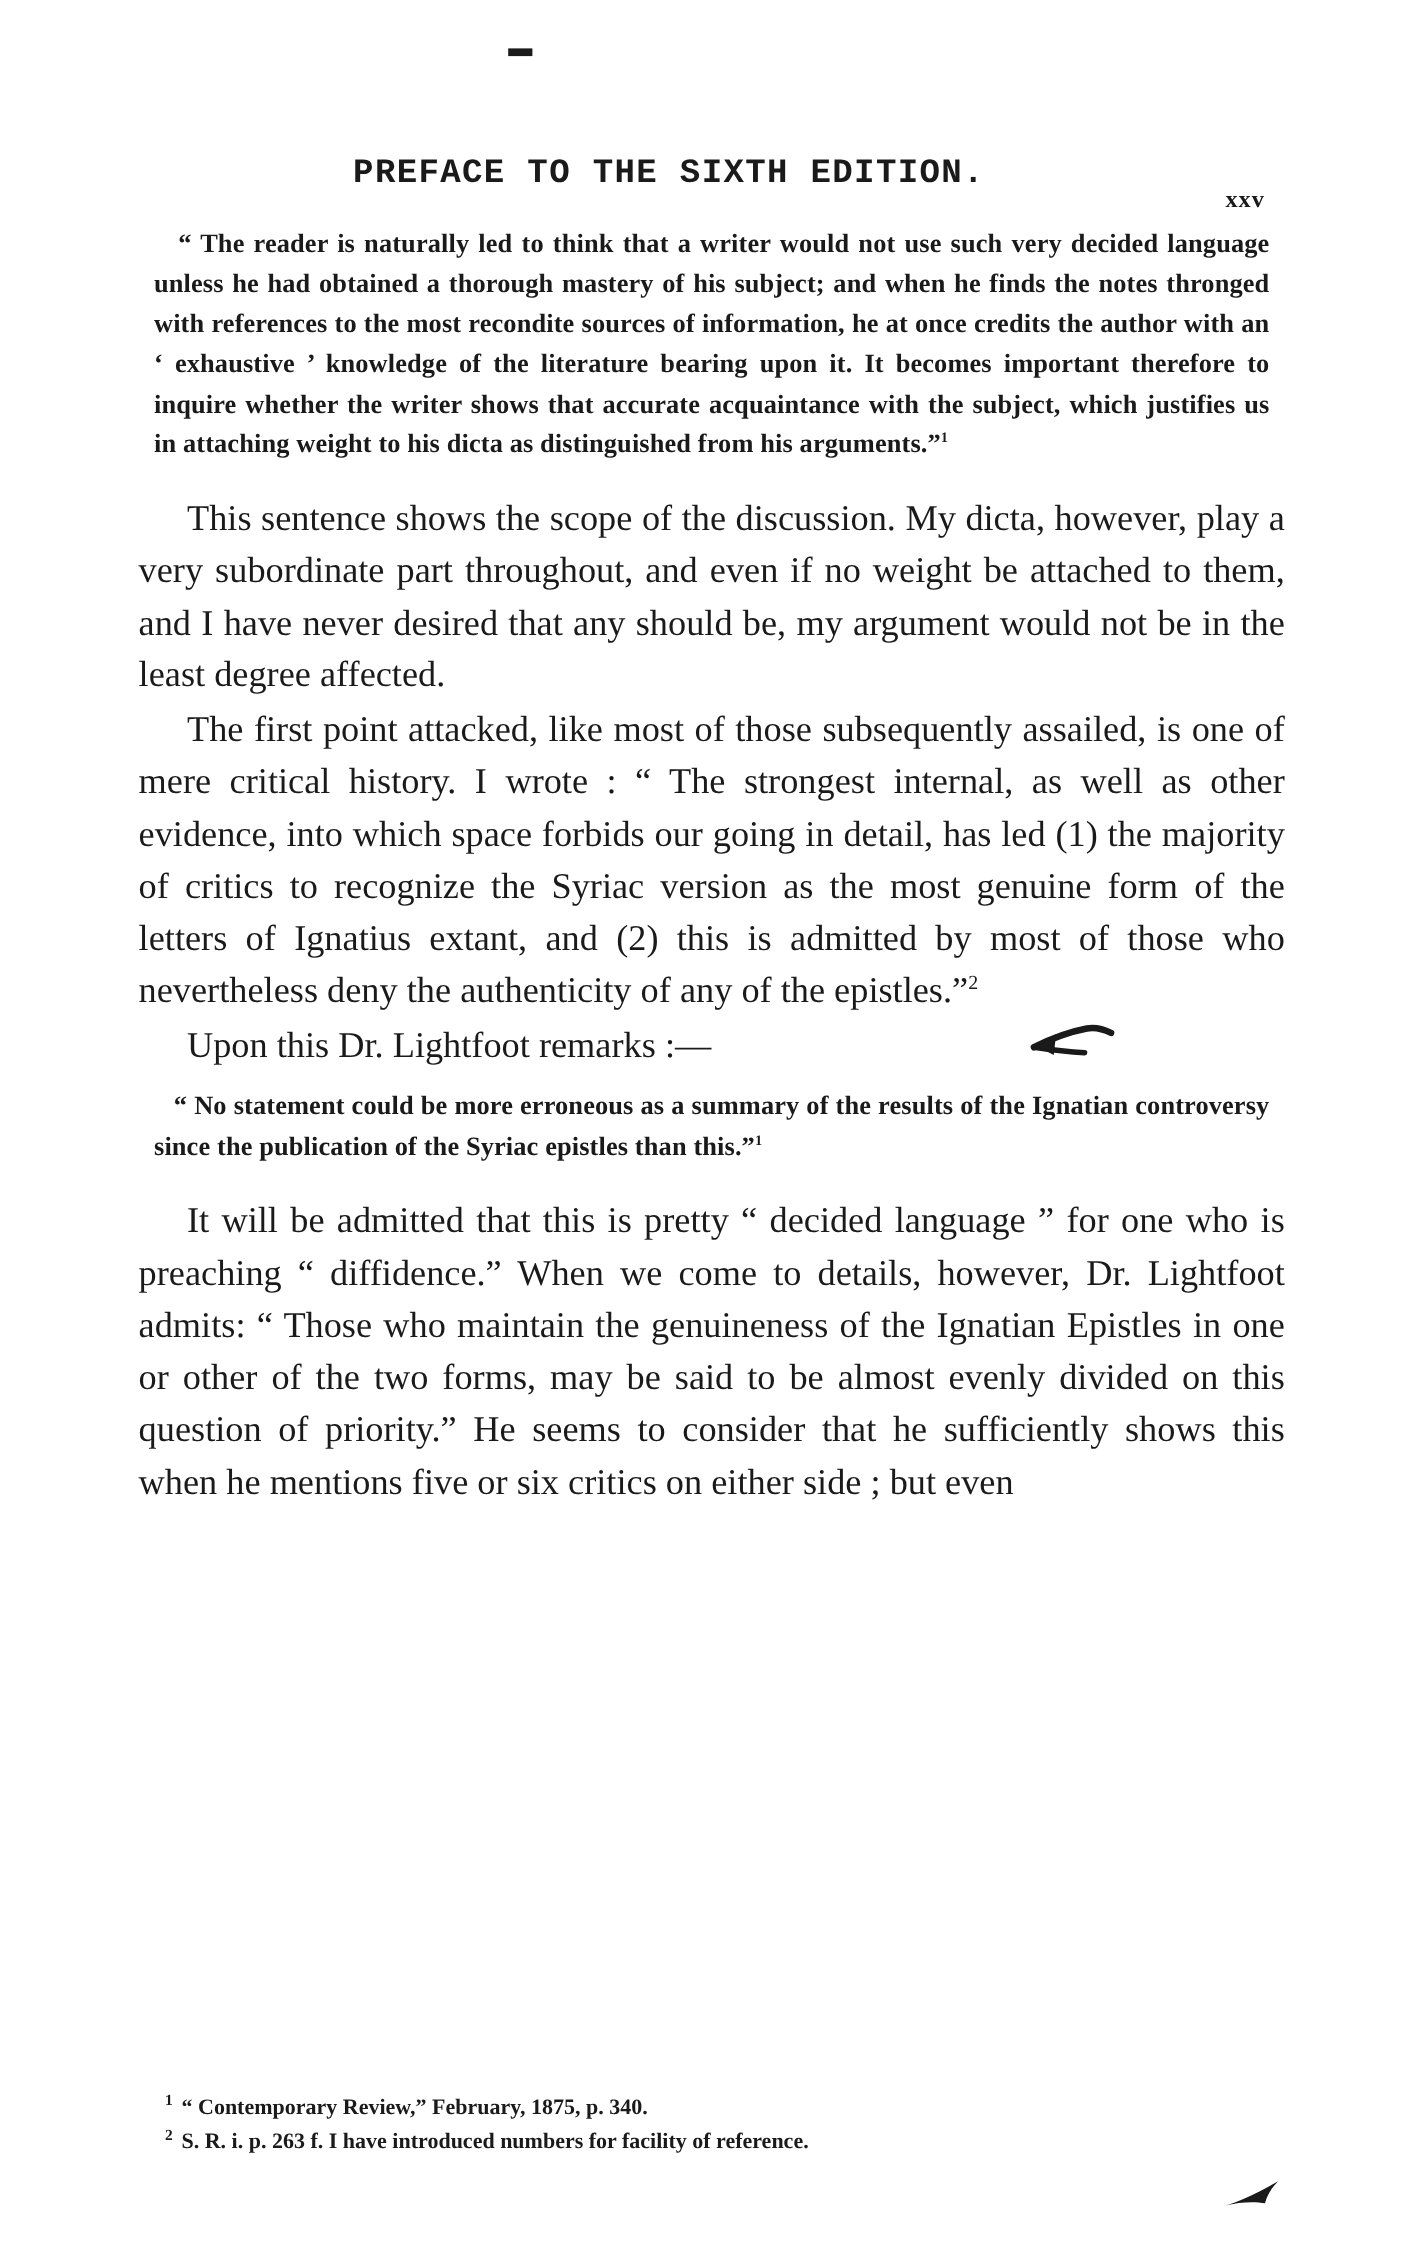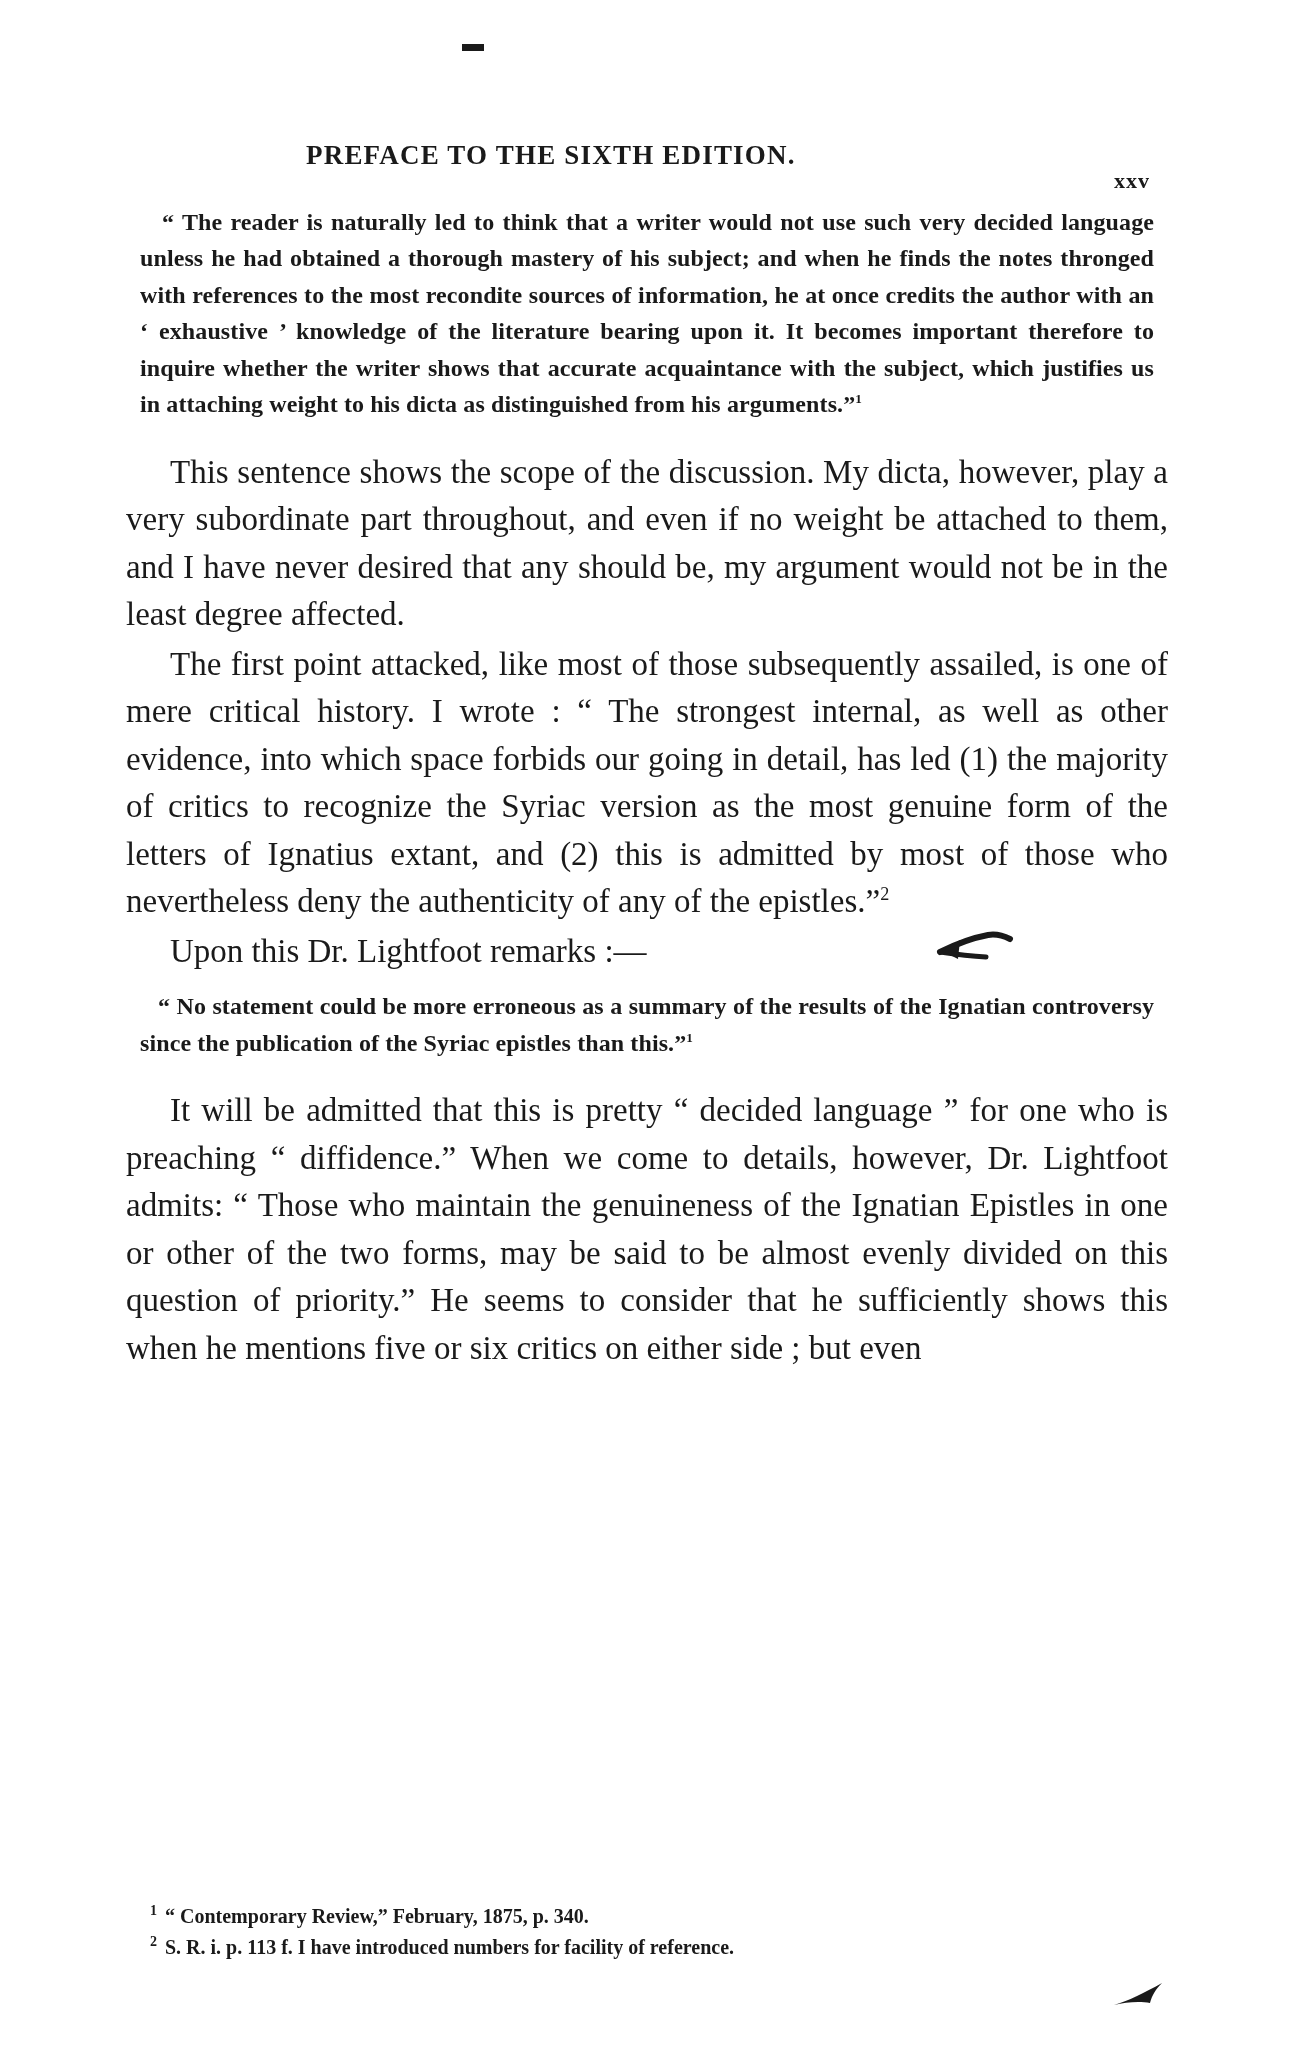--- a/index.html
+++ b/index.html
@@ -43,12 +43,12 @@
   }
   .running-head .title {
     position: absolute;
-    left: 188px;
+    left: 203px;
     top: 0;
-    font-size: 27px;
+    font-size: 31px;
     letter-spacing: 1.2px;
     font-weight: 700;
-    font-family: Liberation Serif, serif;
+    font-family: Liberation Mono, monospace;
     white-space: nowrap;
   }
   .running-head .folio {

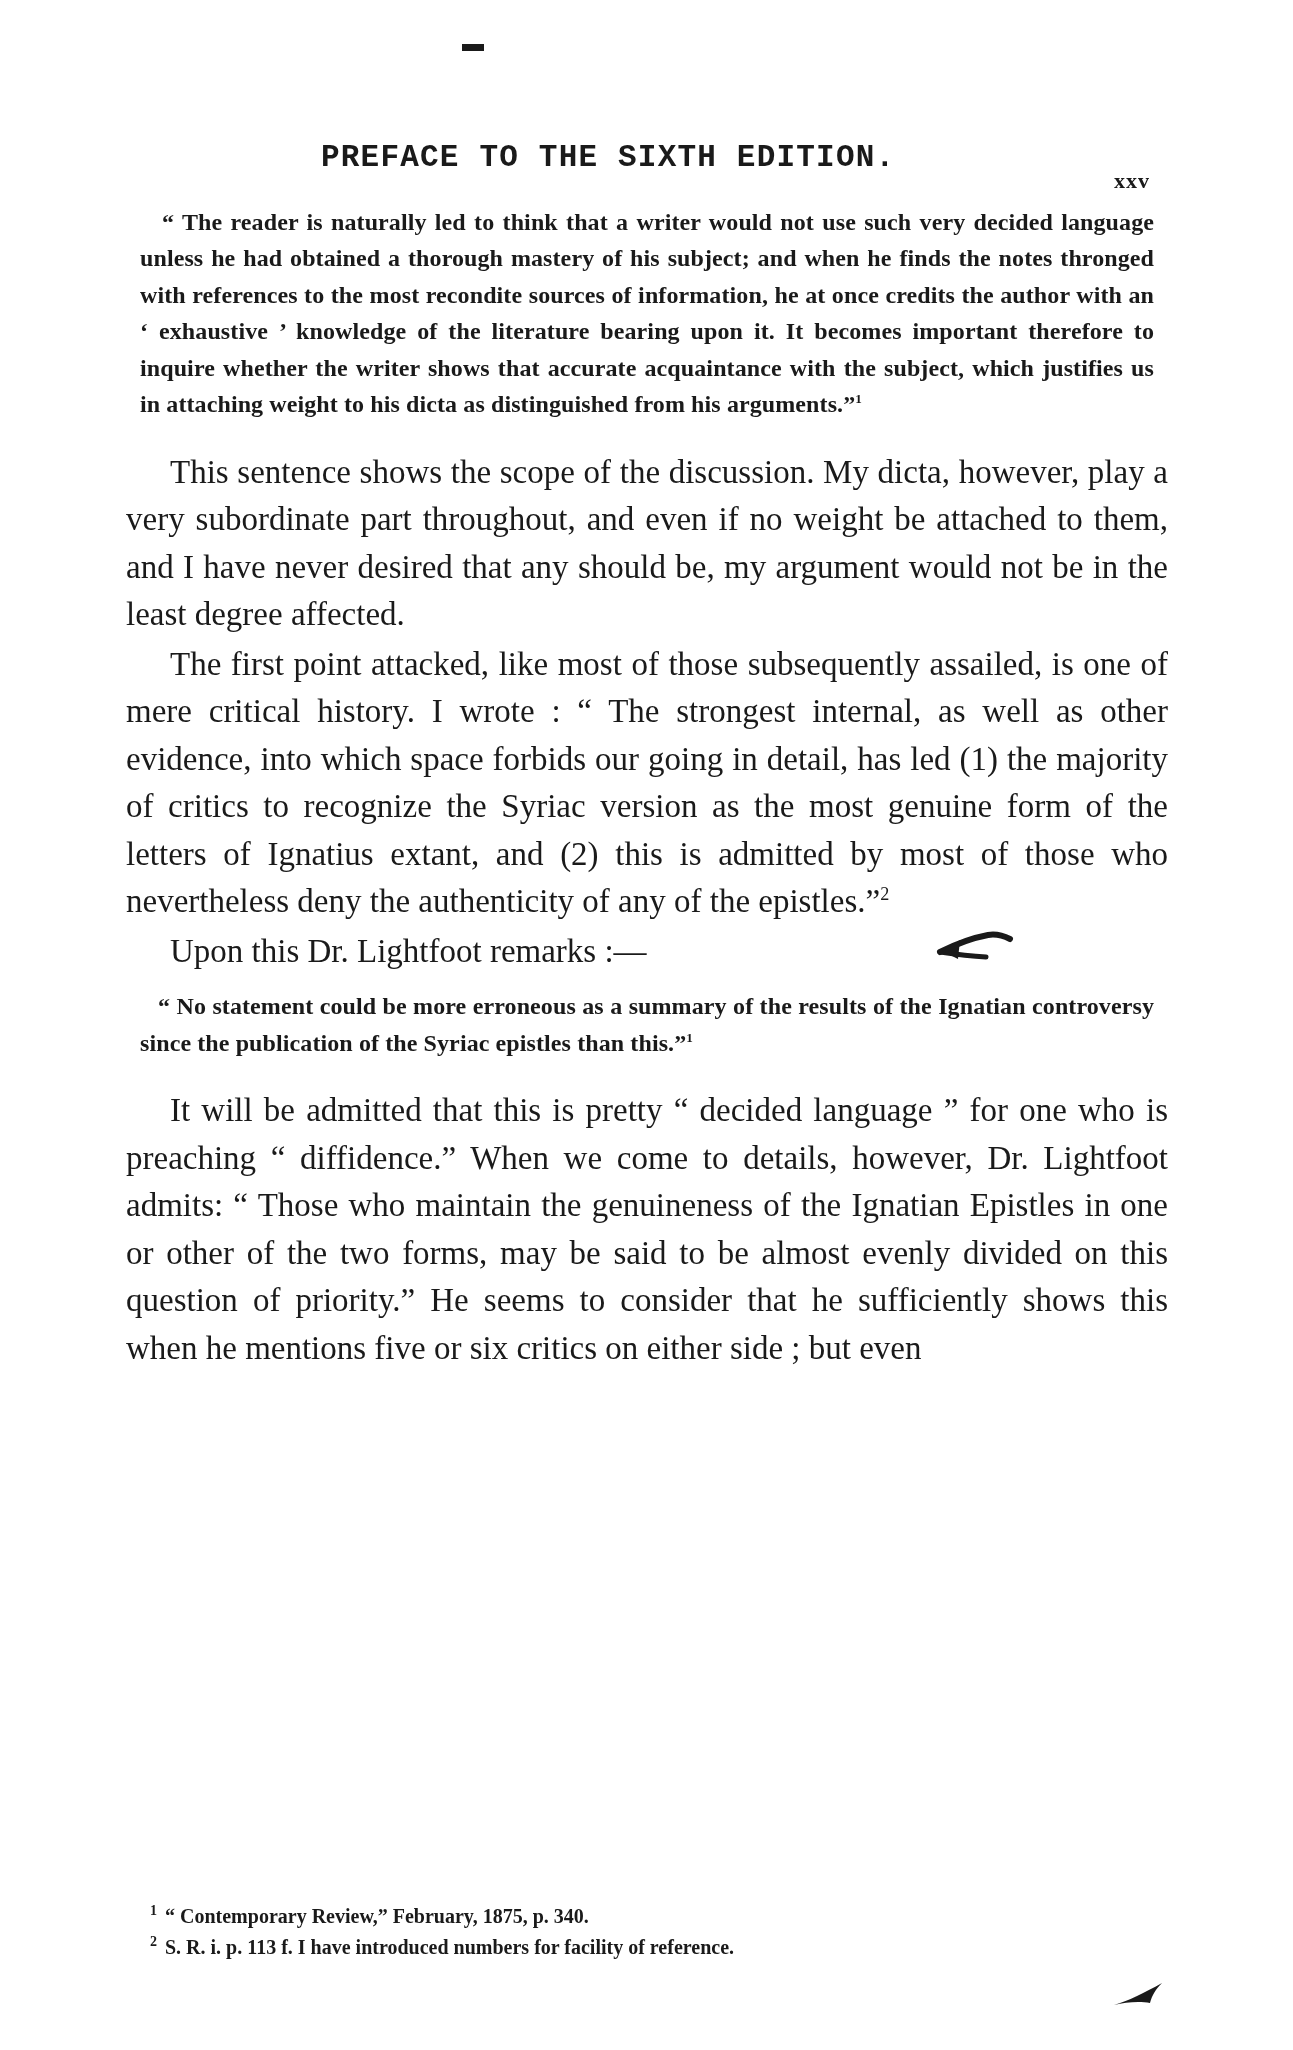--- a/index.html
+++ b/index.html
@@ -163,7 +163,7 @@
 
   <div class="footnotes">
     <div><span class="fn-mark">1</span><span>“ Contemporary Review,” February, 1875, p. 340.</span></div>
-    <div><span class="fn-mark">2</span><span>S. R. i. p. 113 f.   I have introduced numbers for facility of reference.</span></div>
+    <div><span class="fn-mark">2</span><span>S. R. i. p. 263 f.   I have introduced numbers for facility of reference.</span></div>
   </div>
 
   <div class="pen-mark-2">

